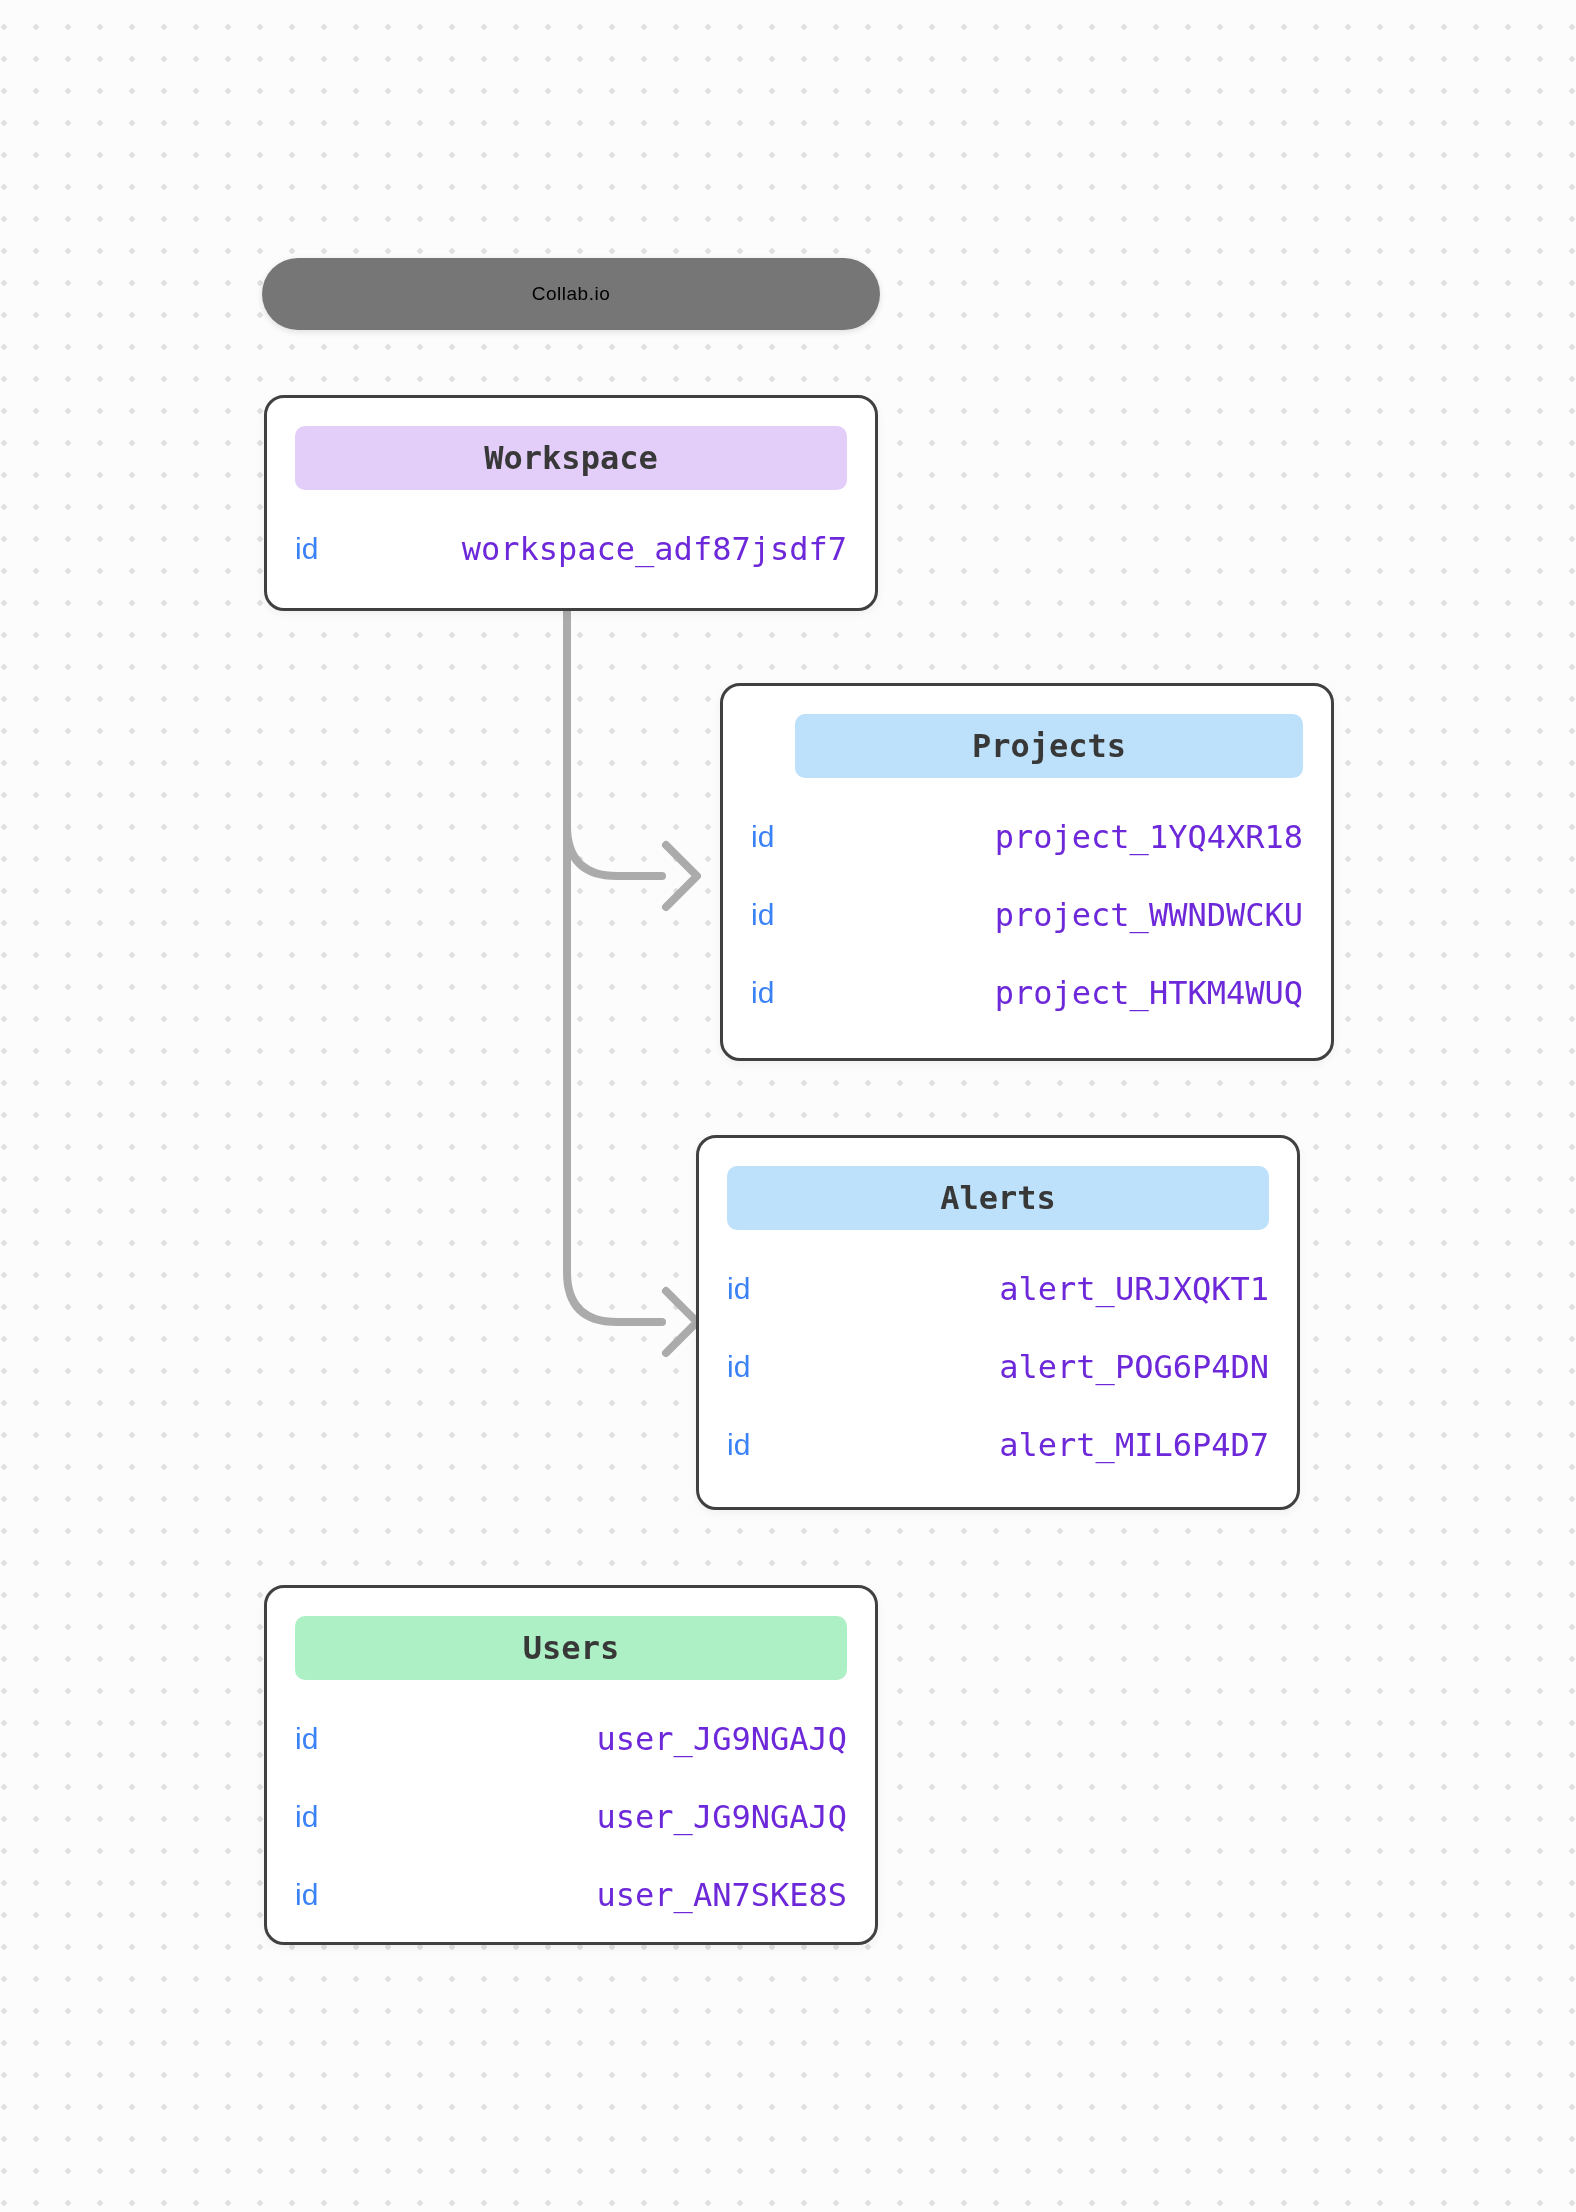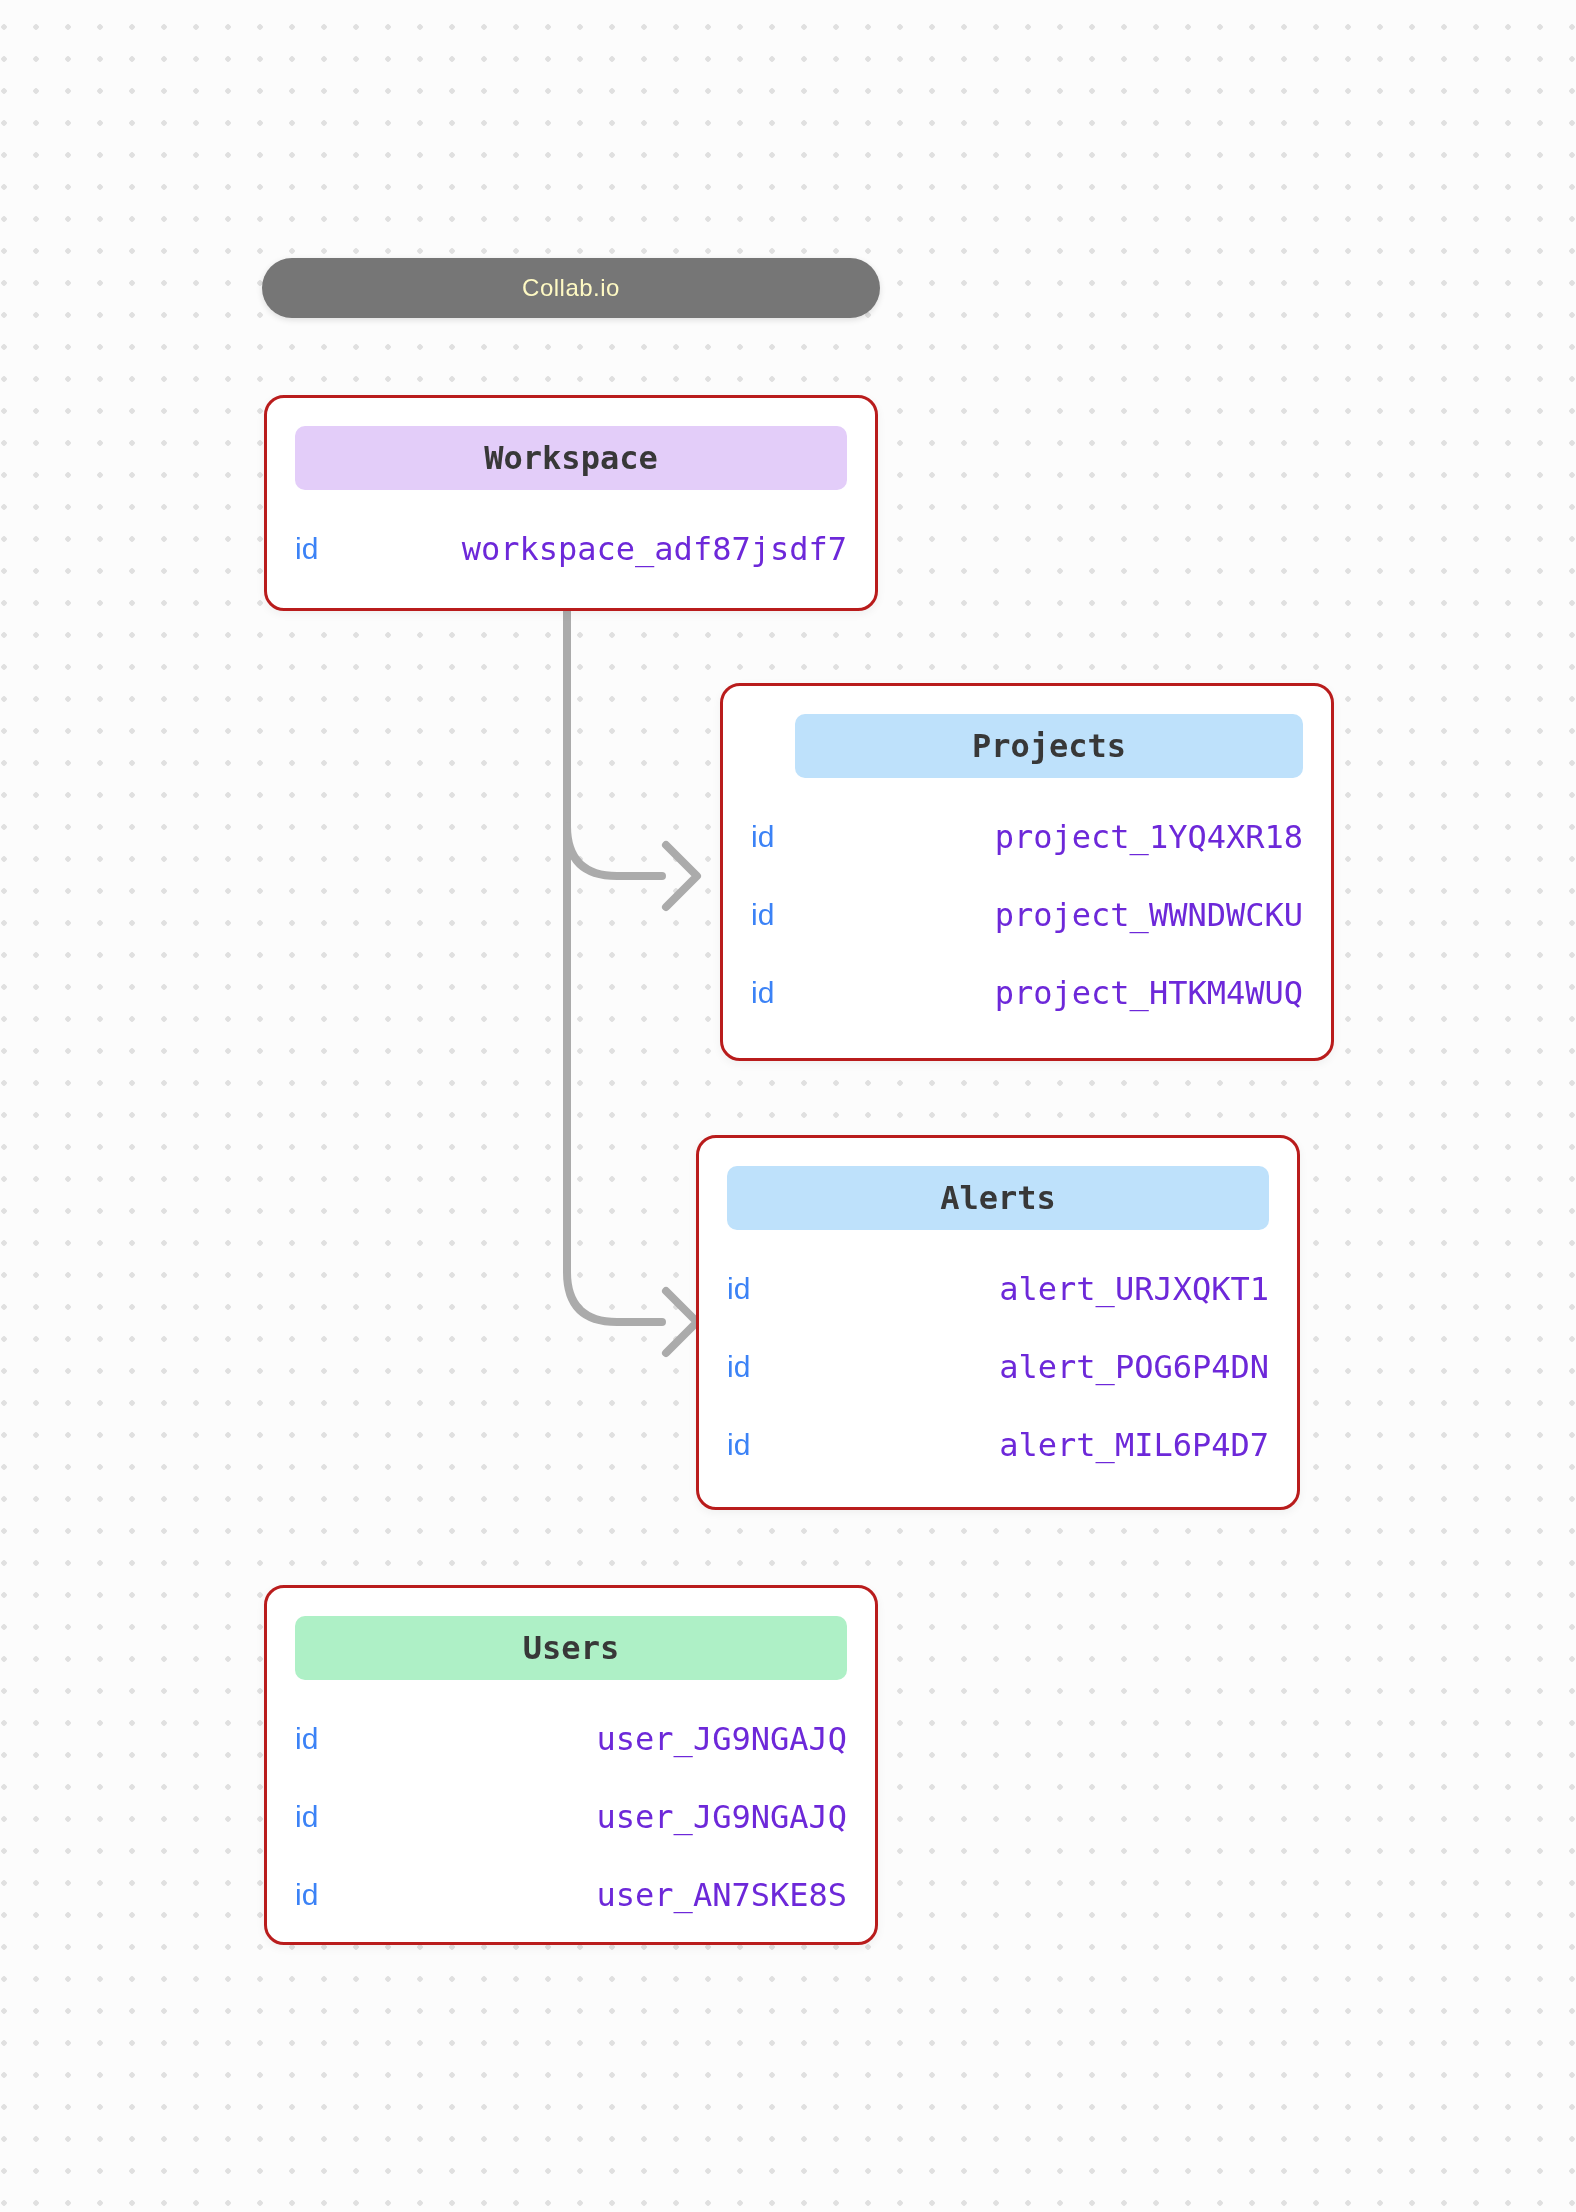--- a/index.html
+++ b/index.html
@@ -17,10 +17,10 @@
     pointer-events:none;
   }
   .pill {
-    position:absolute; left:262px; top:258px; width:618px; height:60px;
+    position:absolute; left:262px; top:258px; width:618px; height:72px;
     border-radius:40px;
     display:flex; align-items:center; justify-content:center;
-    color:#fef9c3; font-size:24px; letter-spacing:0.5px;
+    color:#000000; font-size:19px; letter-spacing:0.5px;
     box-shadow:0 2px 6px rgba(0,0,0,0.12);
   }
   .card {

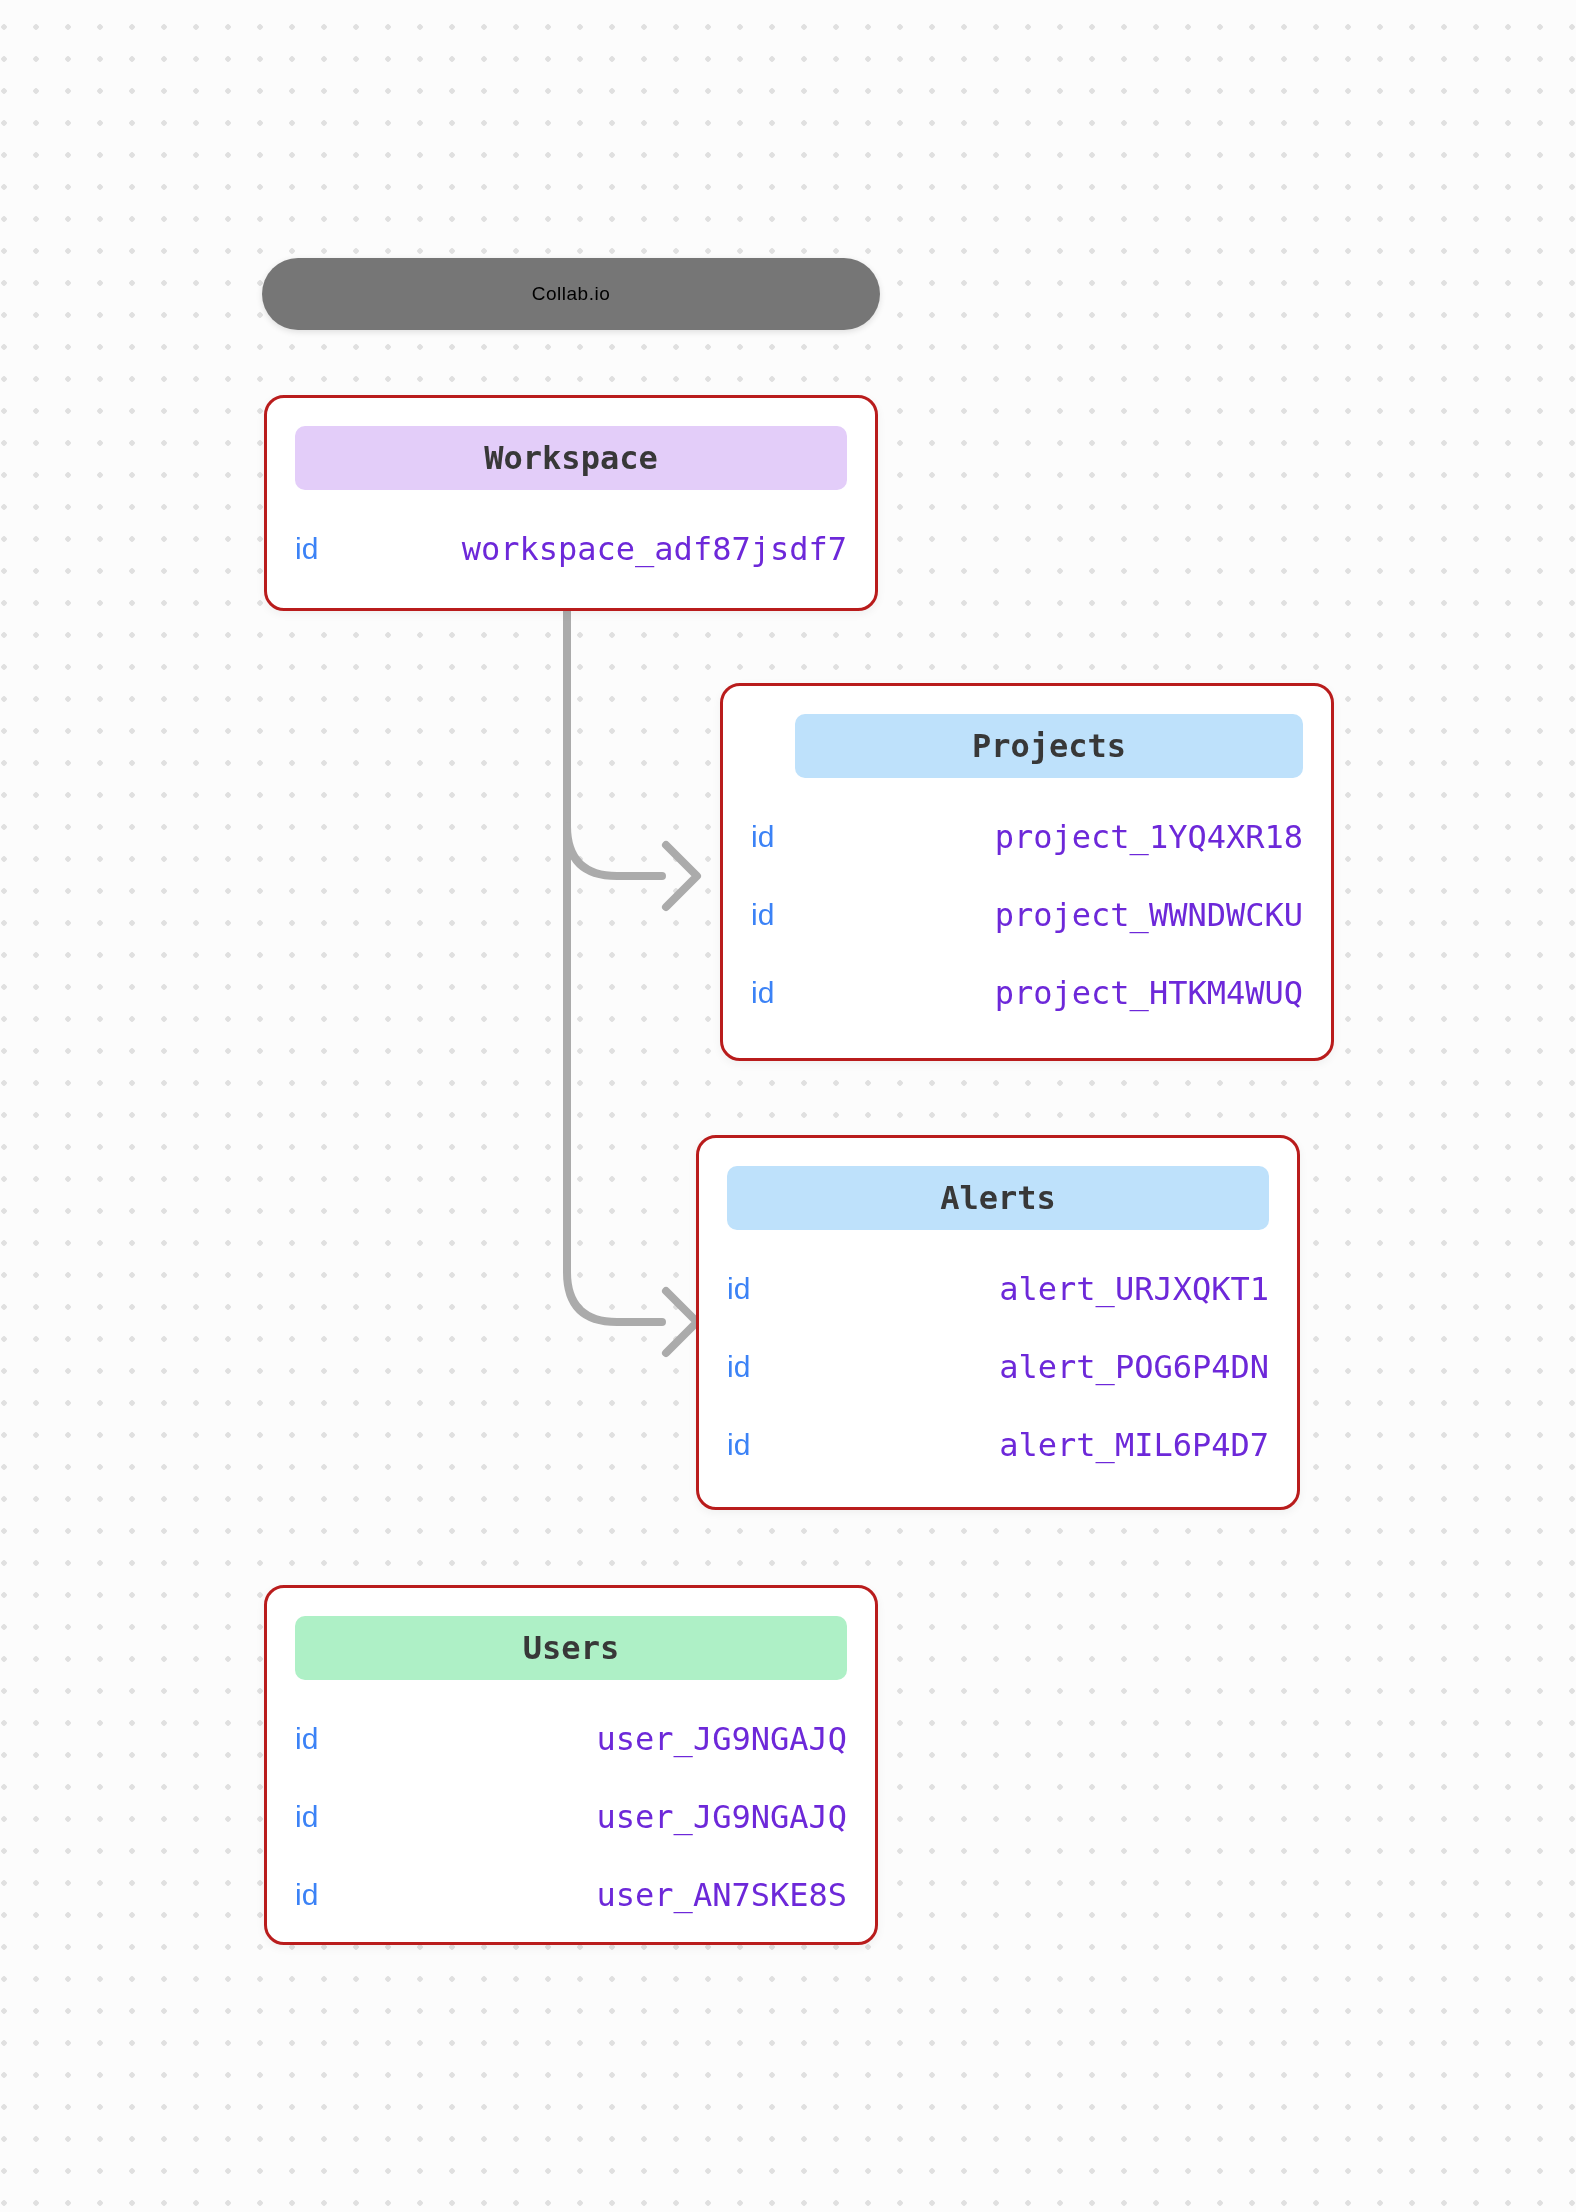--- a/index.html
+++ b/index.html
@@ -26,7 +26,7 @@
   .card {
     position:absolute;
     background:#ffffff;
-    border:3px solid #b91c1c;
+    border:3px solid #404040;
     border-radius:20px;
     box-shadow:0 3px 10px rgba(0,0,0,0.05);
     padding:28px 28px 0 28px;

